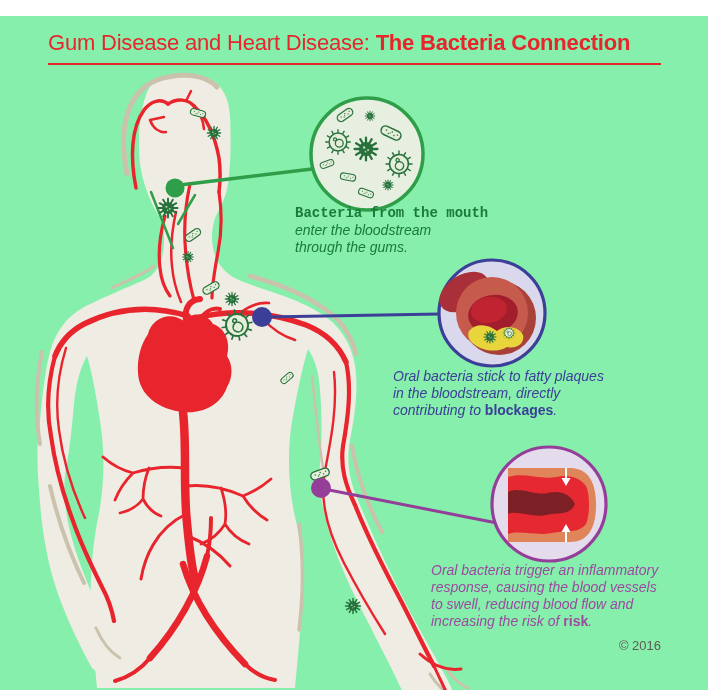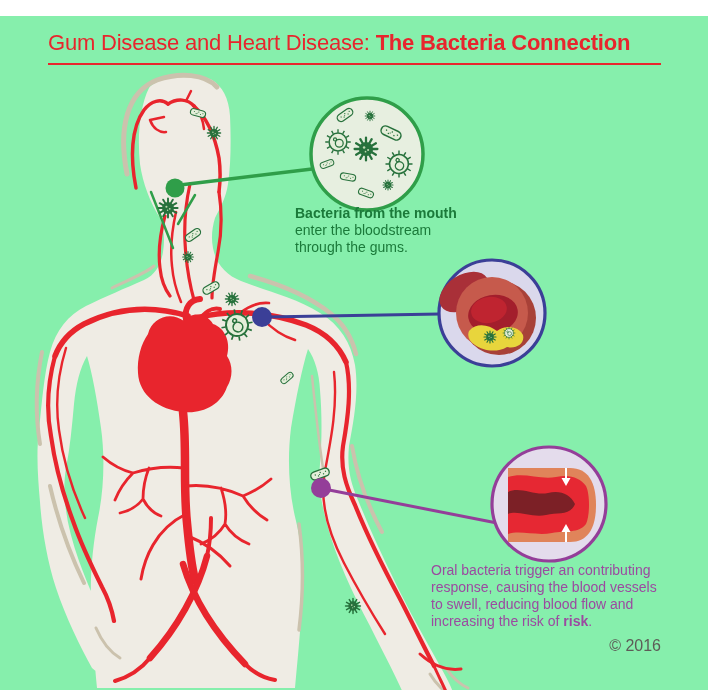--- a/index.html
+++ b/index.html
@@ -21,7 +21,7 @@
   .callout-text .pre,.callout-text .post,.callout-text .body{white-space:pre-line;}
   .callout-text .b{font-weight:bold;}
   .green-text{left:295px;top:189px;color:#1b7a3a;width:200px;}
-  .green-text .lead{font-weight:bold;display:block;}
+  .green-text .lead{font-weight:bold;display:block;font-family:Liberation Mono, monospace;}
   .blue-text{left:393px;top:352px;color:#3b3f97;width:240px;}
   .purple-text{left:431px;top:546px;color:#9b4aa0;width:250px;}
   .footer{

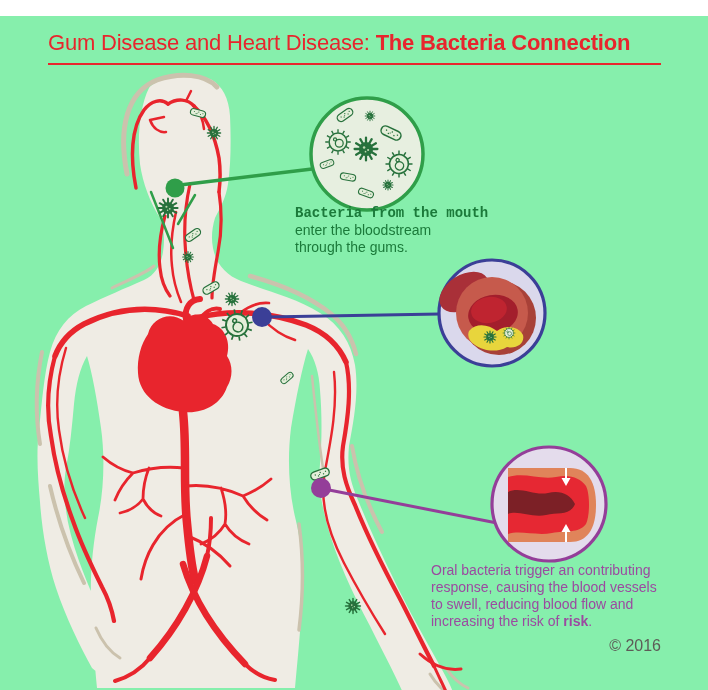--- a/index.html
+++ b/index.html
@@ -18,7 +18,7 @@
   }
   .scene{position:absolute;left:0;top:0;}
   .callout-text{position:absolute;font-size:14px;line-height:17px;}
-  .callout-text .pre,.callout-text .post,.callout-text .body{white-space:pre-line;}
+  .callout-text .pre,.callout-text .post,.callout-text .body{white-space:pre-line;font-style:italic;}
   .callout-text .b{font-weight:bold;}
   .green-text{left:295px;top:189px;color:#1b7a3a;width:200px;}
   .green-text .lead{font-weight:bold;display:block;font-family:Liberation Mono, monospace;}

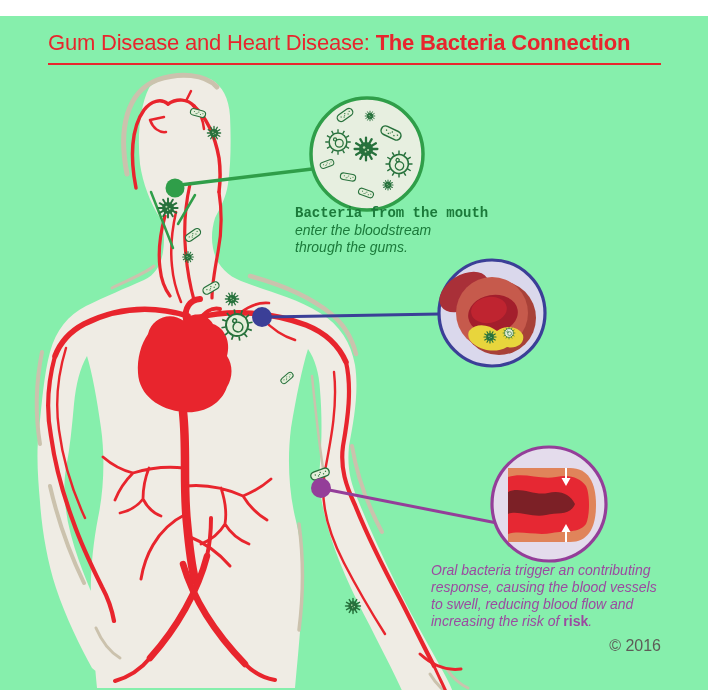--- a/index.html
+++ b/index.html
@@ -224,6 +224,11 @@
 through the gums.</span>
   </div>
 
+  <div class="callout-text blue-text">
+    <span class="pre">Oral bacteria stick to fatty plaques
+in the bloodstream, directly
+contributing to </span><span class="b">blockages</span><span class="post">.</span>
+  </div>
 
   <div class="callout-text purple-text">
     <span class="pre">Oral bacteria trigger an contributing

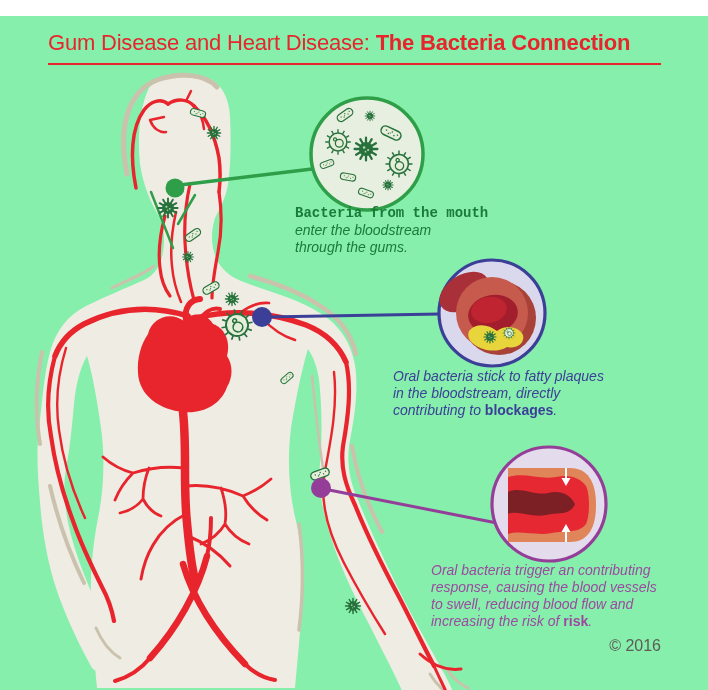--- a/index.html
+++ b/index.html
@@ -231,7 +231,7 @@
   </div>
 
   <div class="callout-text purple-text">
-    <span class="pre">Oral bacteria trigger an contributing
+    <span class="pre">Oral bacteria trigger an inflammatory
 response, causing the blood vessels
 to swell, reducing blood flow and
 increasing the risk of </span><span class="b">risk</span><span class="post">.</span>

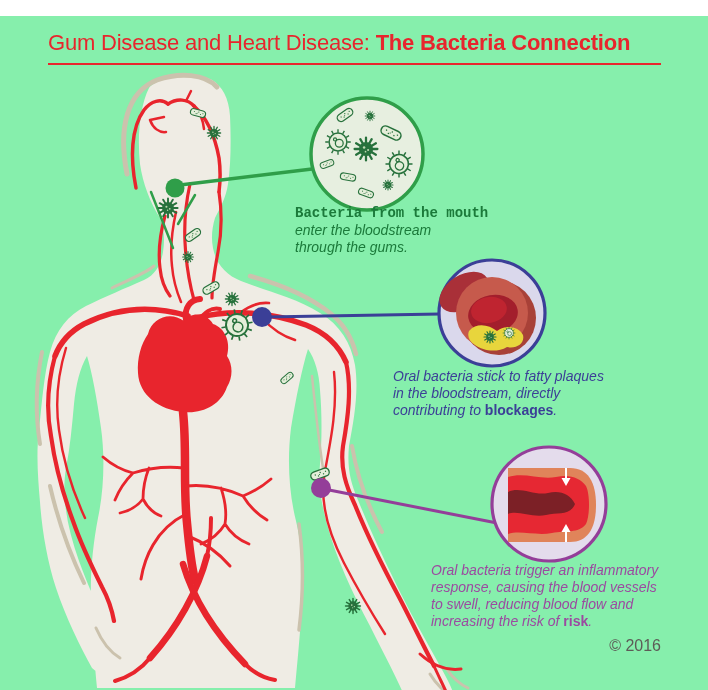--- a/index.html
+++ b/index.html
@@ -26,7 +26,7 @@
   .purple-text{left:431px;top:546px;color:#9b4aa0;width:250px;}
   .footer{
     position:absolute;right:47px;top:622px;text-align:center;
-    font-size:16px;line-height:16px;color:#5d5c57;
+    font-size:13px;line-height:16px;color:#5d5c57;
   }
   .footer span{display:block;}
 </style>

